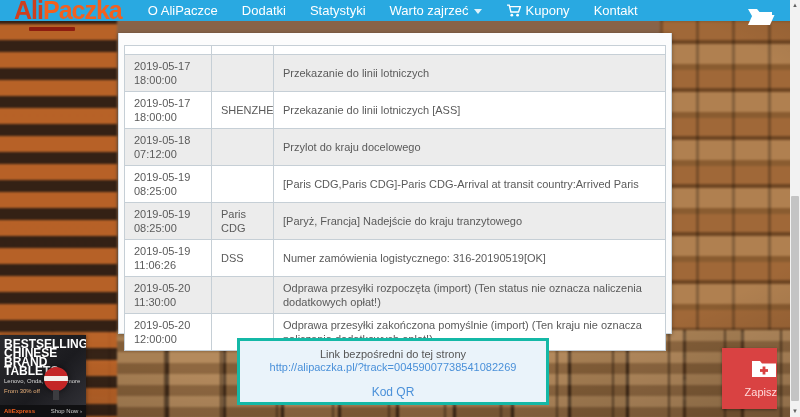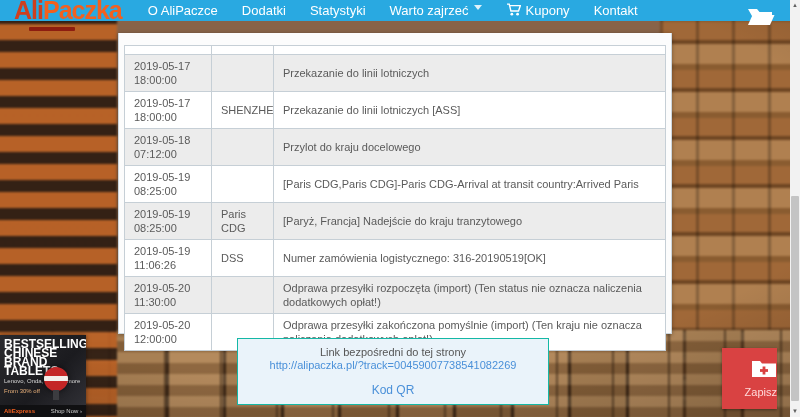--- a/index.html
+++ b/index.html
@@ -29,7 +29,7 @@
   .logo .p2{color:#f2601f;}
   .logo-sub{position:absolute;left:15px;top:29px;width:46px;height:4px;background:#8d1d10;border-radius:1px;}
   .nav{display:flex;align-items:center;margin-left:26px;gap:24px;}
-  .nav-item{color:#fff;font-size:13px;cursor:pointer;display:flex;gap:5px;white-space:nowrap;}
+  .nav-item{color:#fff;font-size:13px;cursor:pointer;display:flex;align-items:center;gap:5px;white-space:nowrap;}
   .chev{width:0;height:0;border-left:4px solid transparent;border-right:4px solid transparent;border-top:5px solid rgba(255,255,255,.85);margin-top:2px;}
   .cart-icon svg{display:block;}
   .folder-btn{position:absolute;right:14px;top:6px;width:30px;height:22px;cursor:pointer;}

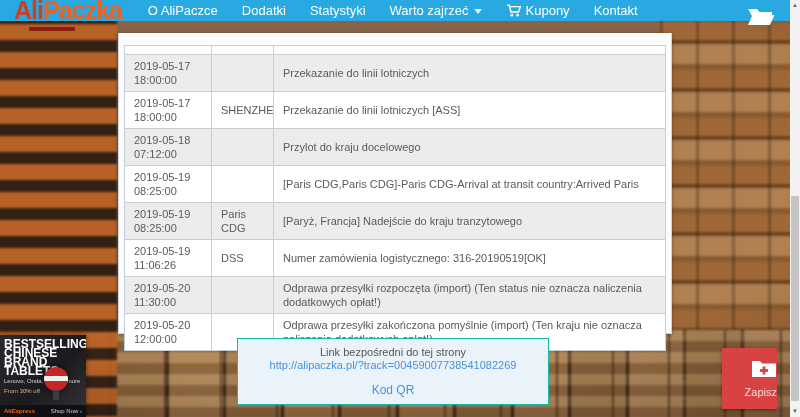--- a/index.html
+++ b/index.html
@@ -51,7 +51,7 @@
   col.c-date{width:87px;} col.c-loc{width:62px;}
 
   
-  .infobox{position:absolute;left:237px;top:338px;width:312px;height:67px;background:#eaf3fa;border:1px solid #14b8a6;box-sizing:border-box;text-align:center;z-index:10;}
+  .infobox{position:absolute;left:237px;top:338px;width:312px;height:67px;background:#eaf3fa;border:3px solid #14b8a6;box-sizing:border-box;text-align:center;z-index:10;}
   .infobox .line{font-size:11px;line-height:13px;color:#555;}
   .infobox .line.first{margin-top:7px;}
   .infobox a,.link-text{color:#4a90d9;text-decoration:none;cursor:pointer;}

